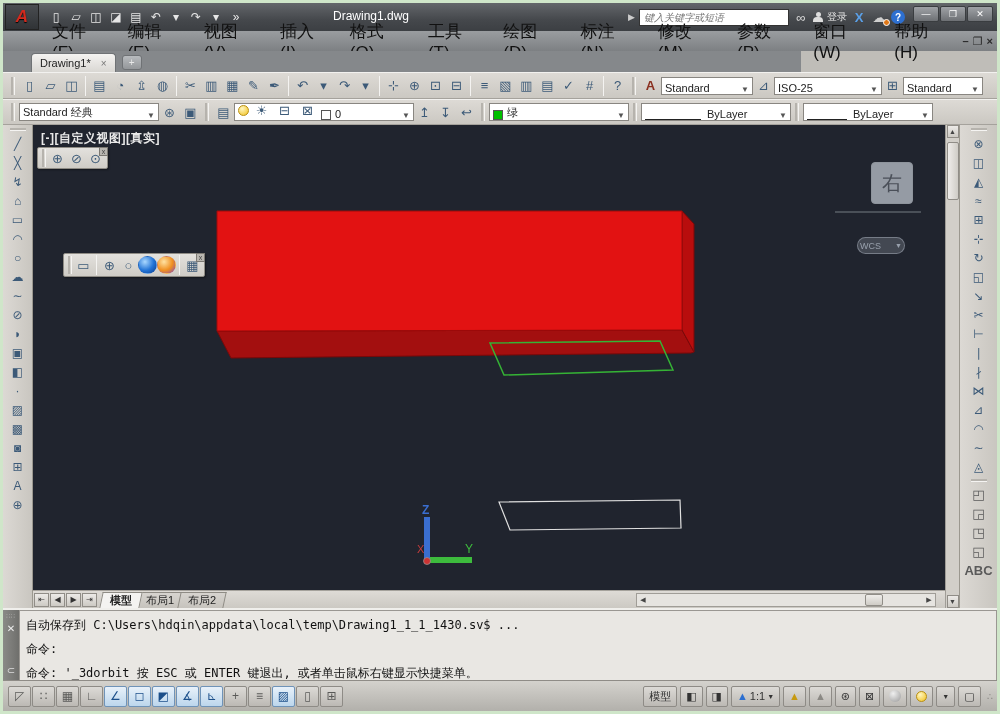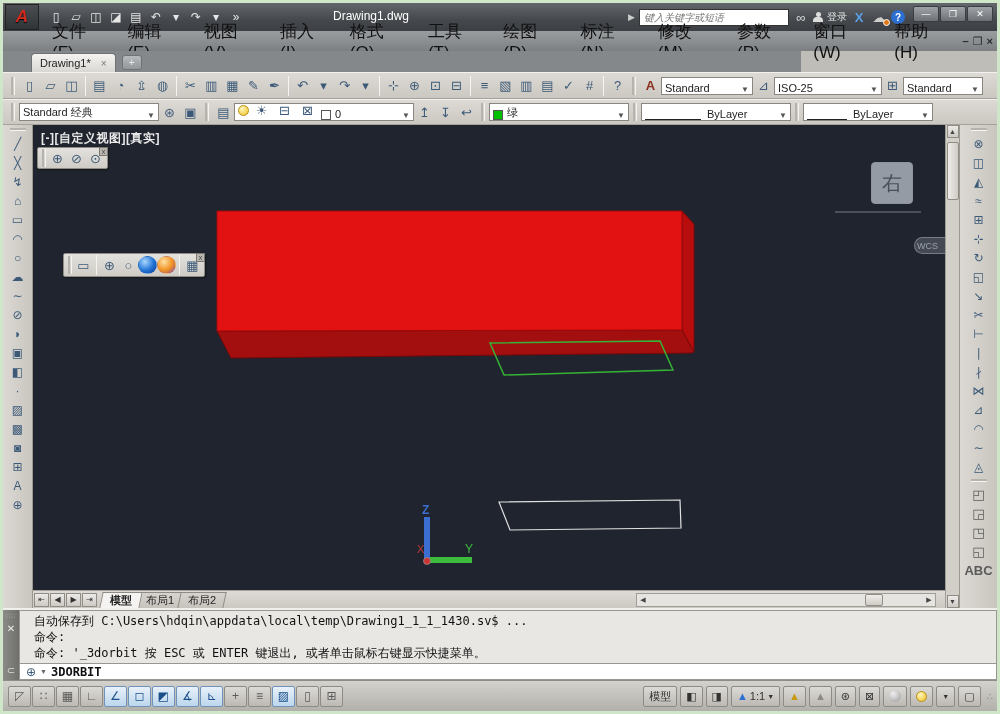--- a/index.html
+++ b/index.html
@@ -66,7 +66,7 @@
   .sphere.orange{background:radial-gradient(circle at 35% 30%,#ffe2a2,#ef8f20 55%,#7e46bd)}
   #viewcube{left:838px;top:37px;width:42px;height:42px;background:rgba(170,176,184,.85);border:1px solid #8e949c;border-radius:4px;color:#4a4f58;font-size:20px;display:flex;align-items:center;justify-content:center}
   #vc-underline{left:802px;top:86px;width:86px;height:2px;background:#4a5058}
-  #wcs-btn{left:881px;top:112px;width:48px;height:17px;background:rgba(150,156,166,.30);border:1px solid rgba(160,168,180,.55);border-radius:9px;color:#98a0ac;font-size:9px;display:flex;align-items:center;justify-content:center;gap:14px}
+  #wcs-btn{left:824px;top:112px;width:48px;height:17px;background:rgba(150,156,166,.30);border:1px solid rgba(160,168,180,.55);border-radius:9px;color:#98a0ac;font-size:9px;display:flex;align-items:center;justify-content:center;gap:14px}
   
   #vscroll{left:942px;top:122px;width:14px;height:483px;background:#d2cfc9;border-left:1px solid #a09d97;display:flex;flex-direction:column;align-items:center}
   .sc-arrow{width:12px;height:13px;background:linear-gradient(#eceae7,#cdcac4);border:1px solid #908d87;font-size:7px;color:#444;display:flex;align-items:center;justify-content:center}

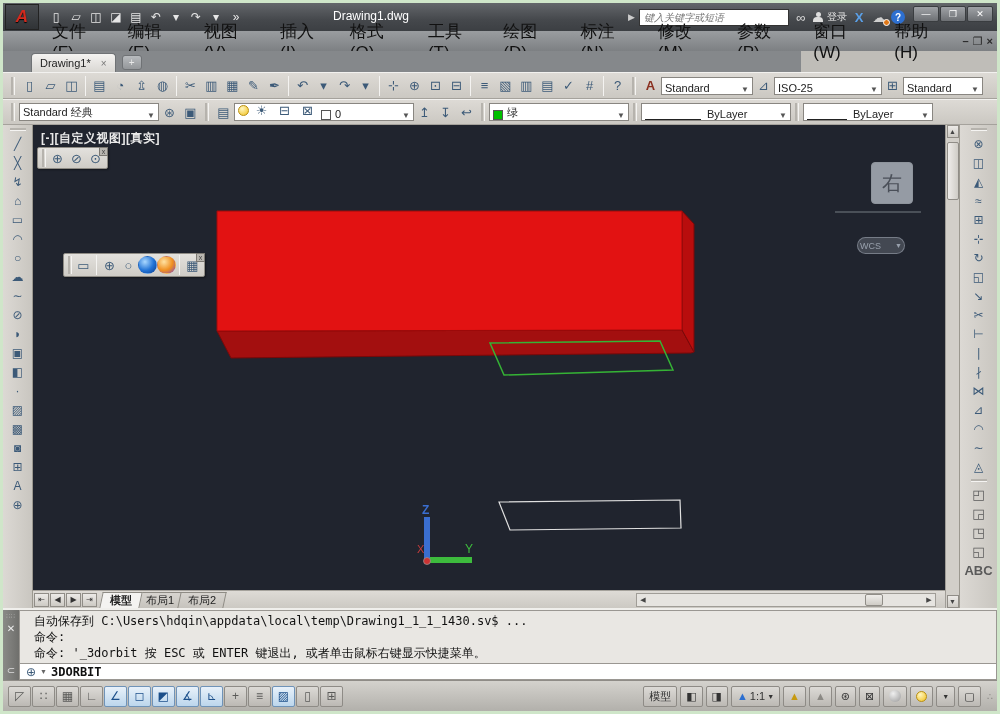--- a/index.html
+++ b/index.html
@@ -89,7 +89,7 @@
   #cmd-side .x{font-size:10px;margin-top:4px}
   #cmd-side .wrench{margin-top:auto;margin-bottom:4px;color:#ddd;font-size:10px}
   #cmd-main{flex:1;display:flex;flex-direction:column}
-  #cmd-hist{flex:1;background:#e9e7e3;border:1px solid #9a9792;border-bottom:none;padding:2px 14px;font-family:"DejaVu Sans Mono","Liberation Mono",monospace;font-size:12px;color:#111;line-height:16px;white-space:pre}
+  #cmd-hist{flex:1;background:#e9e7e3;border:1px solid #9a9792;border-bottom:none;padding:2px 6px;font-family:"DejaVu Sans Mono","Liberation Mono",monospace;font-size:12px;color:#111;line-height:24px;white-space:pre}
   #cmd-input{height:20px;background:#fff;border:1px solid #9a9792;display:flex;align-items:center;padding:0 6px;gap:4px}
   #cmd-input .orb{color:#3c5a78;font-size:12px}
   #cmd-input .dd{font-size:7px;color:#666}

